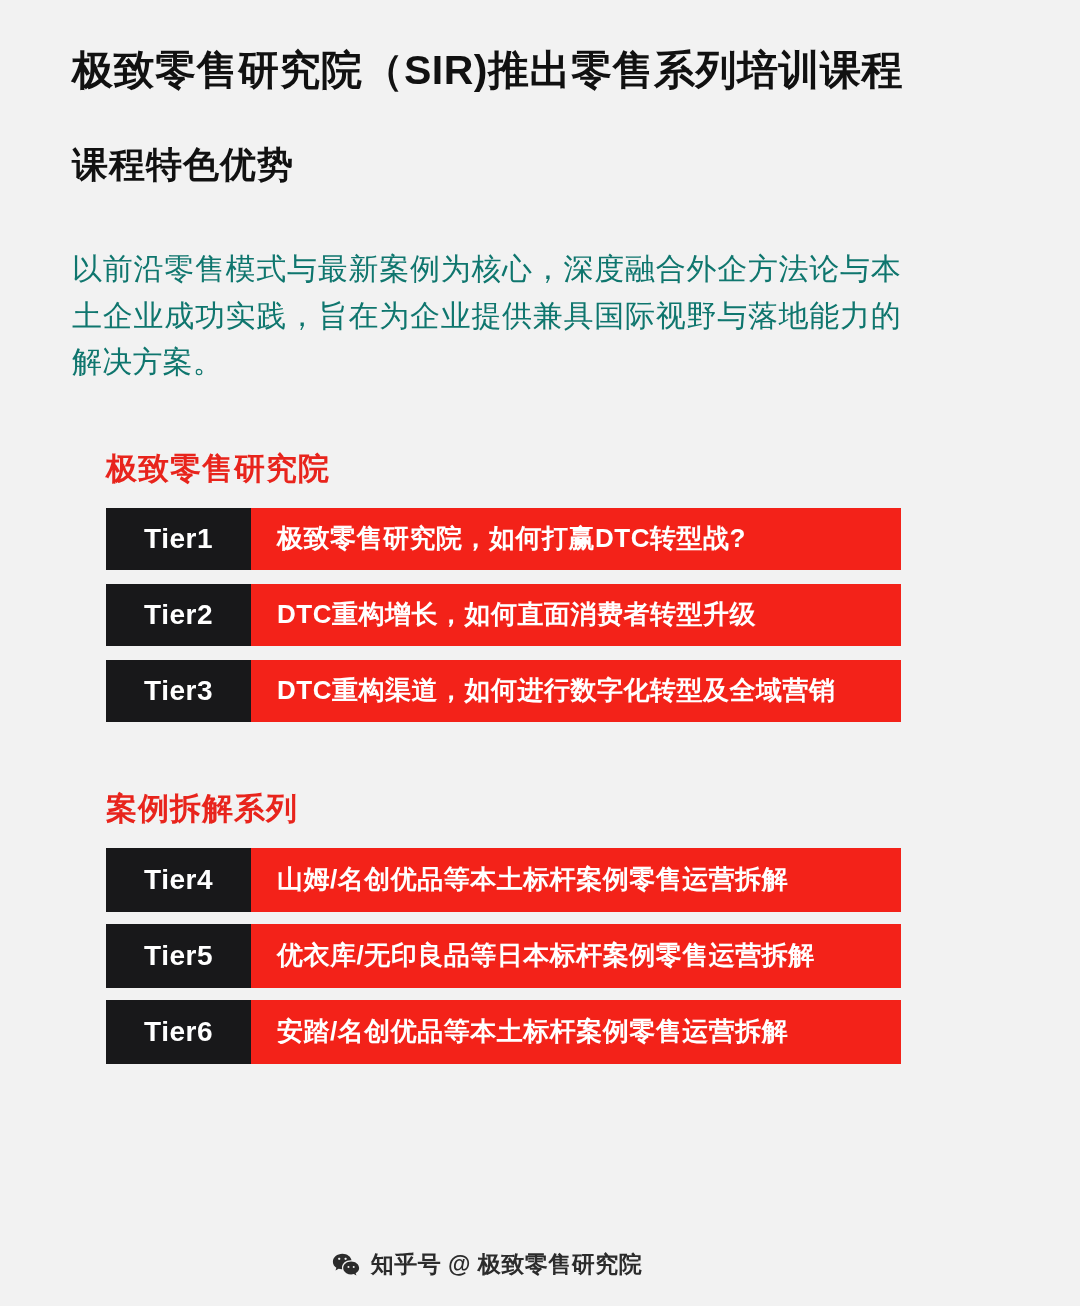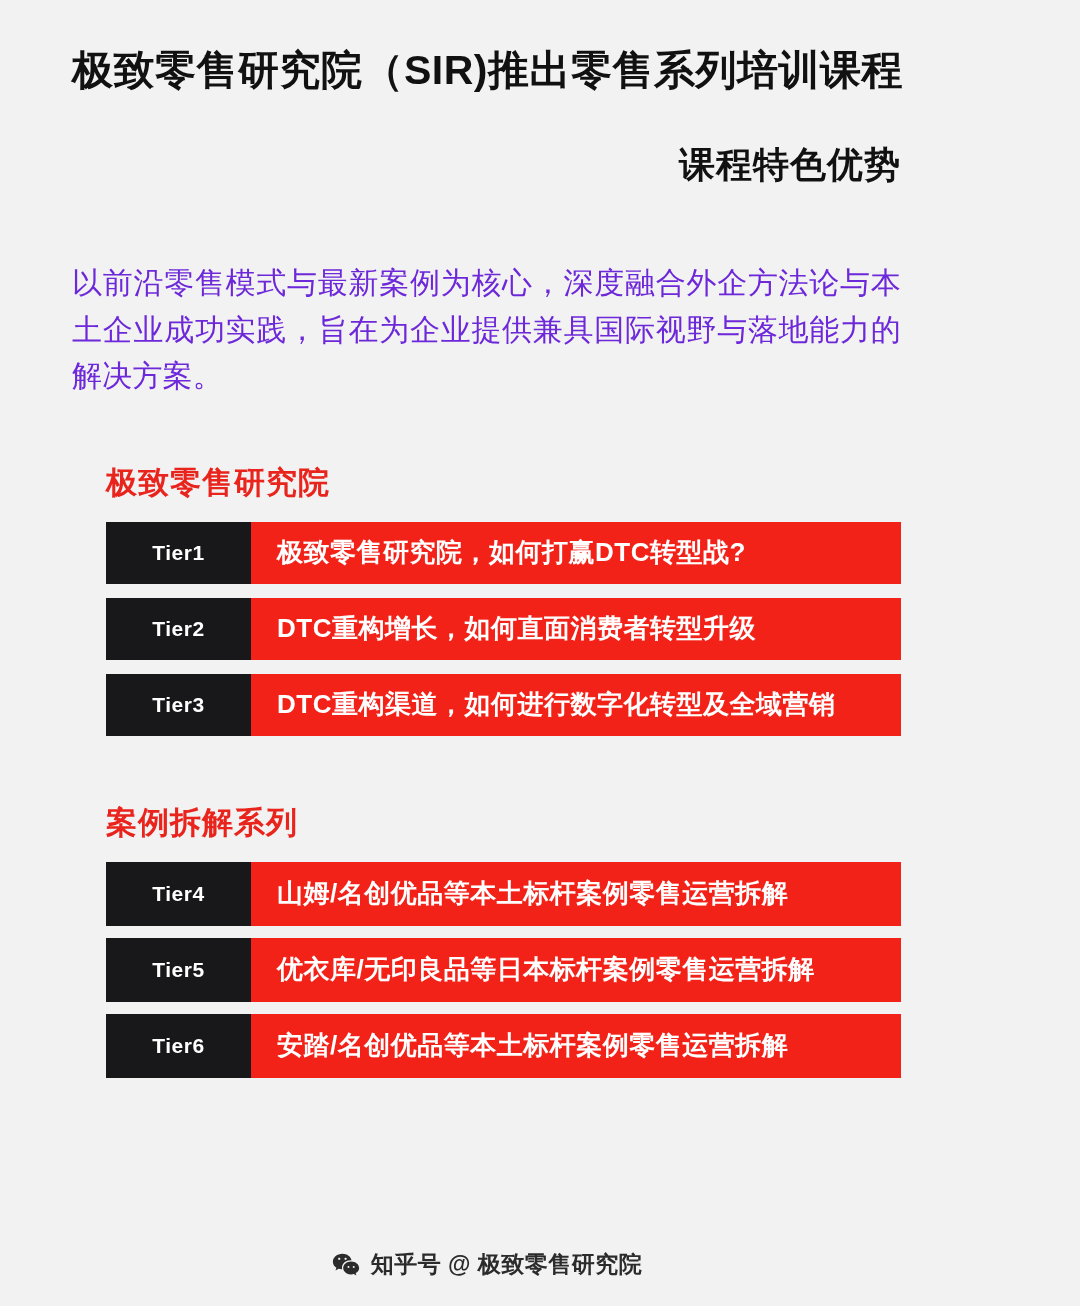--- a/index.html
+++ b/index.html
@@ -35,7 +35,7 @@
     font-size: 36px;
     font-weight: bold;
     color: #111111;
-    text-align: right;
+    text-align: left;
     margin: 44px 0 0 0;
     letter-spacing: 1px;
   }

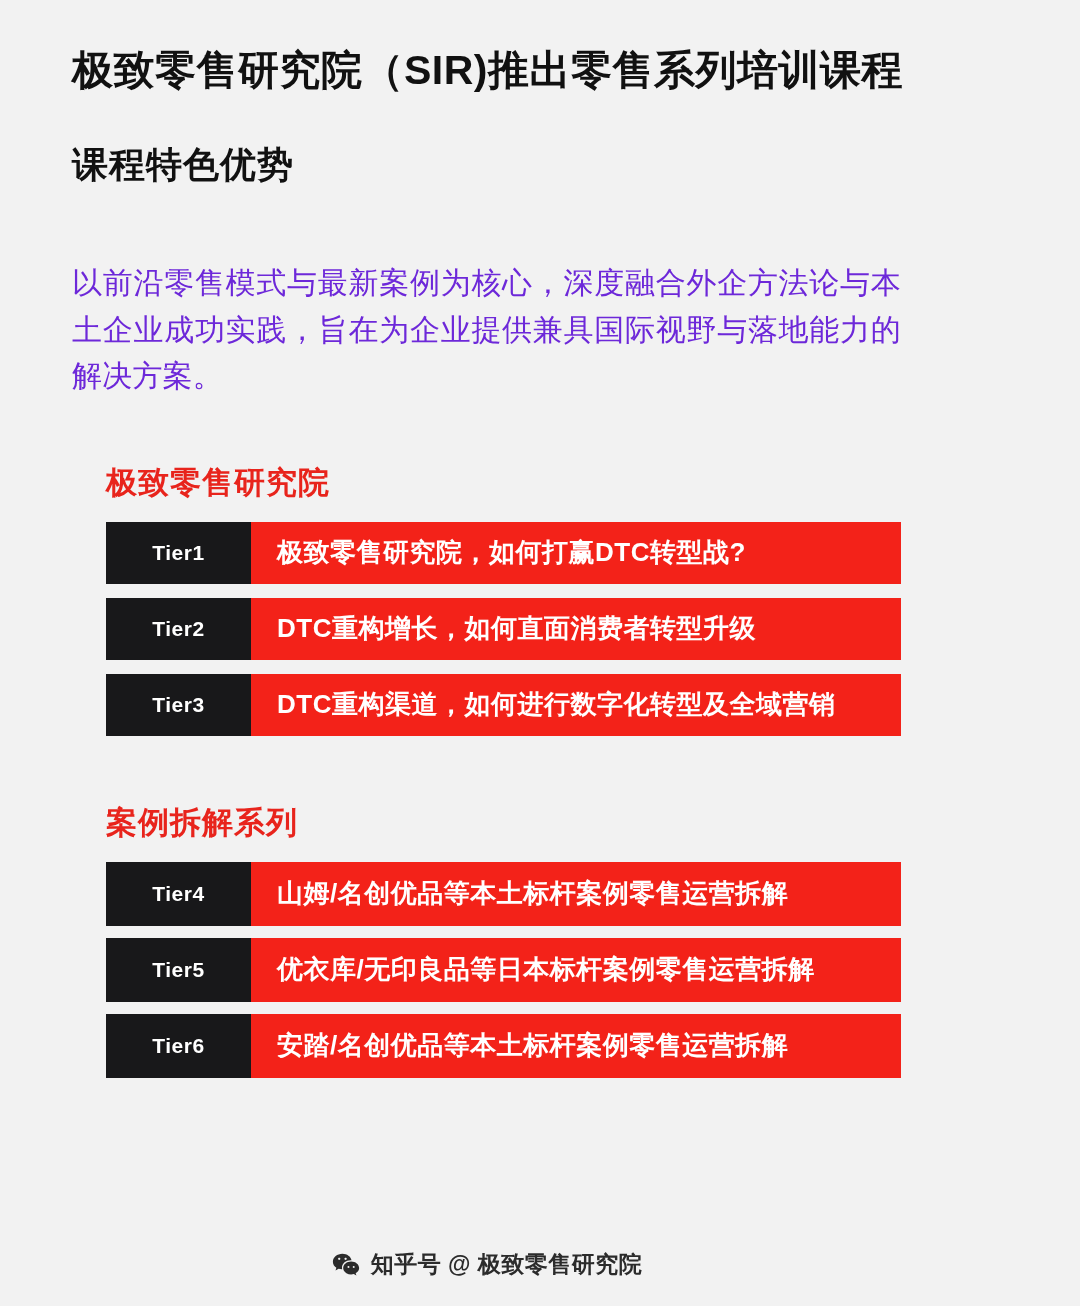--- a/index.html
+++ b/index.html
@@ -40,10 +40,10 @@
     letter-spacing: 1px;
   }
   .intro {
-    margin-top: 70px;
+    margin-top: 56px;
     font-size: 30px;
     line-height: 1.55;
-    color: #6d28d9;
+    color: #0f766e;
     text-align: justify;
     letter-spacing: 0.2px;
   }

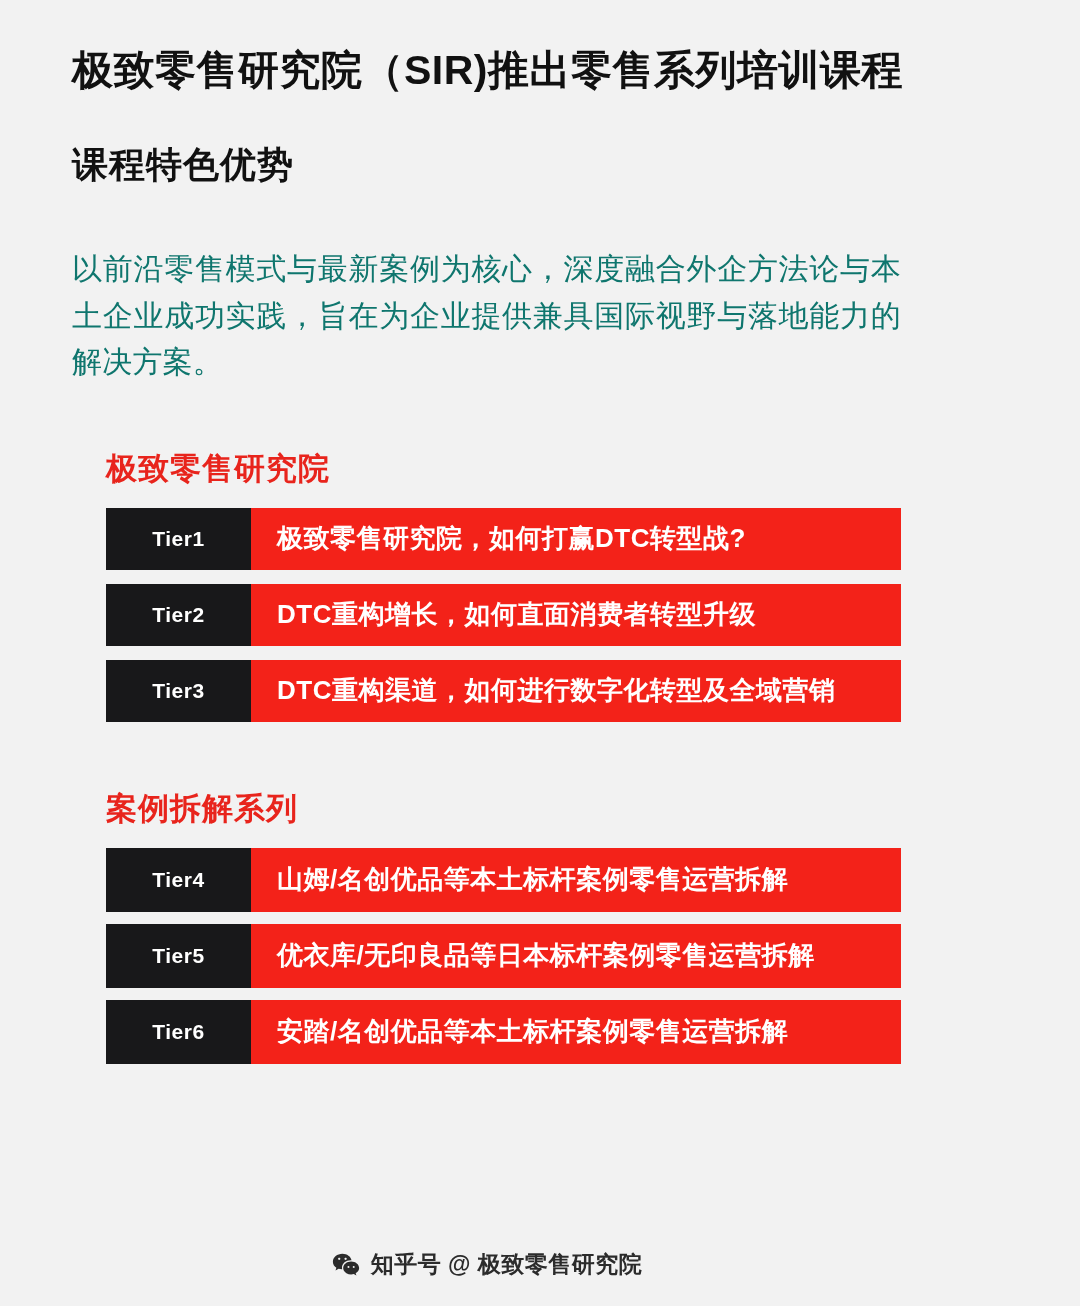--- a/index.html
+++ b/index.html
@@ -75,7 +75,7 @@
     width: 145px;
     background: #18181a;
     color: #ffffff;
-    font-size: 21px;
+    font-size: 28px;
     font-weight: bold;
     display: flex;
     align-items: center;

